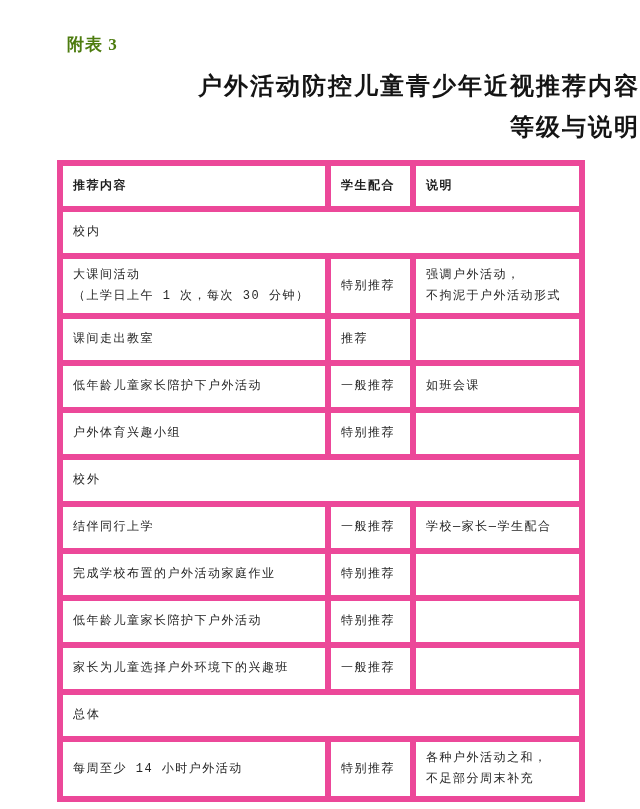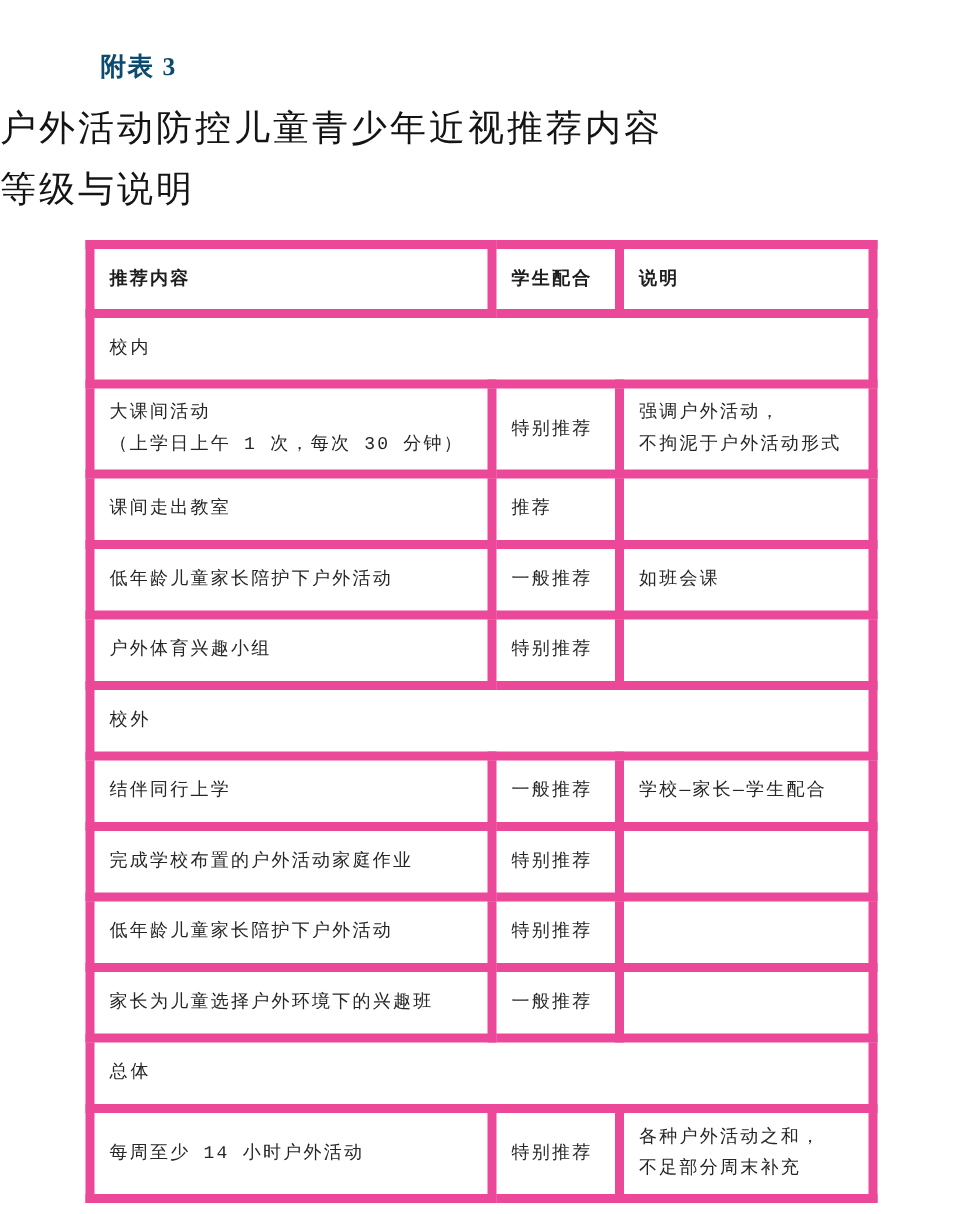--- a/index.html
+++ b/index.html
@@ -22,7 +22,7 @@
     font-size: 17px;
     font-weight: bold;
     letter-spacing: 1px;
-    color: #0c4a6e;
+    color: #4d7c0f;
   }
   .title-block {
     position: absolute;

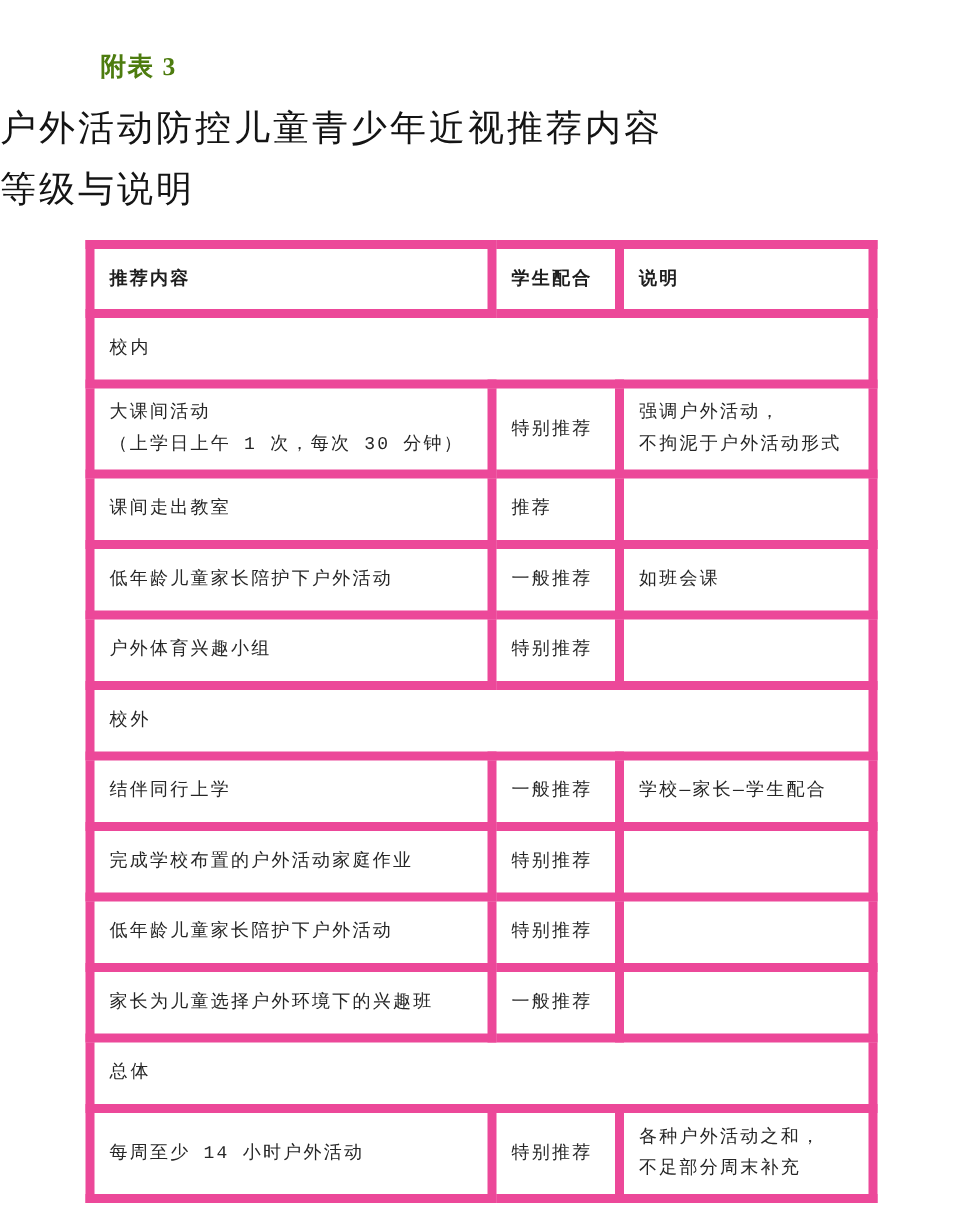--- a/index.html
+++ b/index.html
@@ -29,8 +29,8 @@
     top: 66px;
     left: 0;
     width: 100%;
-    text-align: left;
-    font-weight: normal;
+    text-align: right;
+    font-weight: bold;
     font-size: 24px;
     line-height: 41px;
     letter-spacing: 2px;

